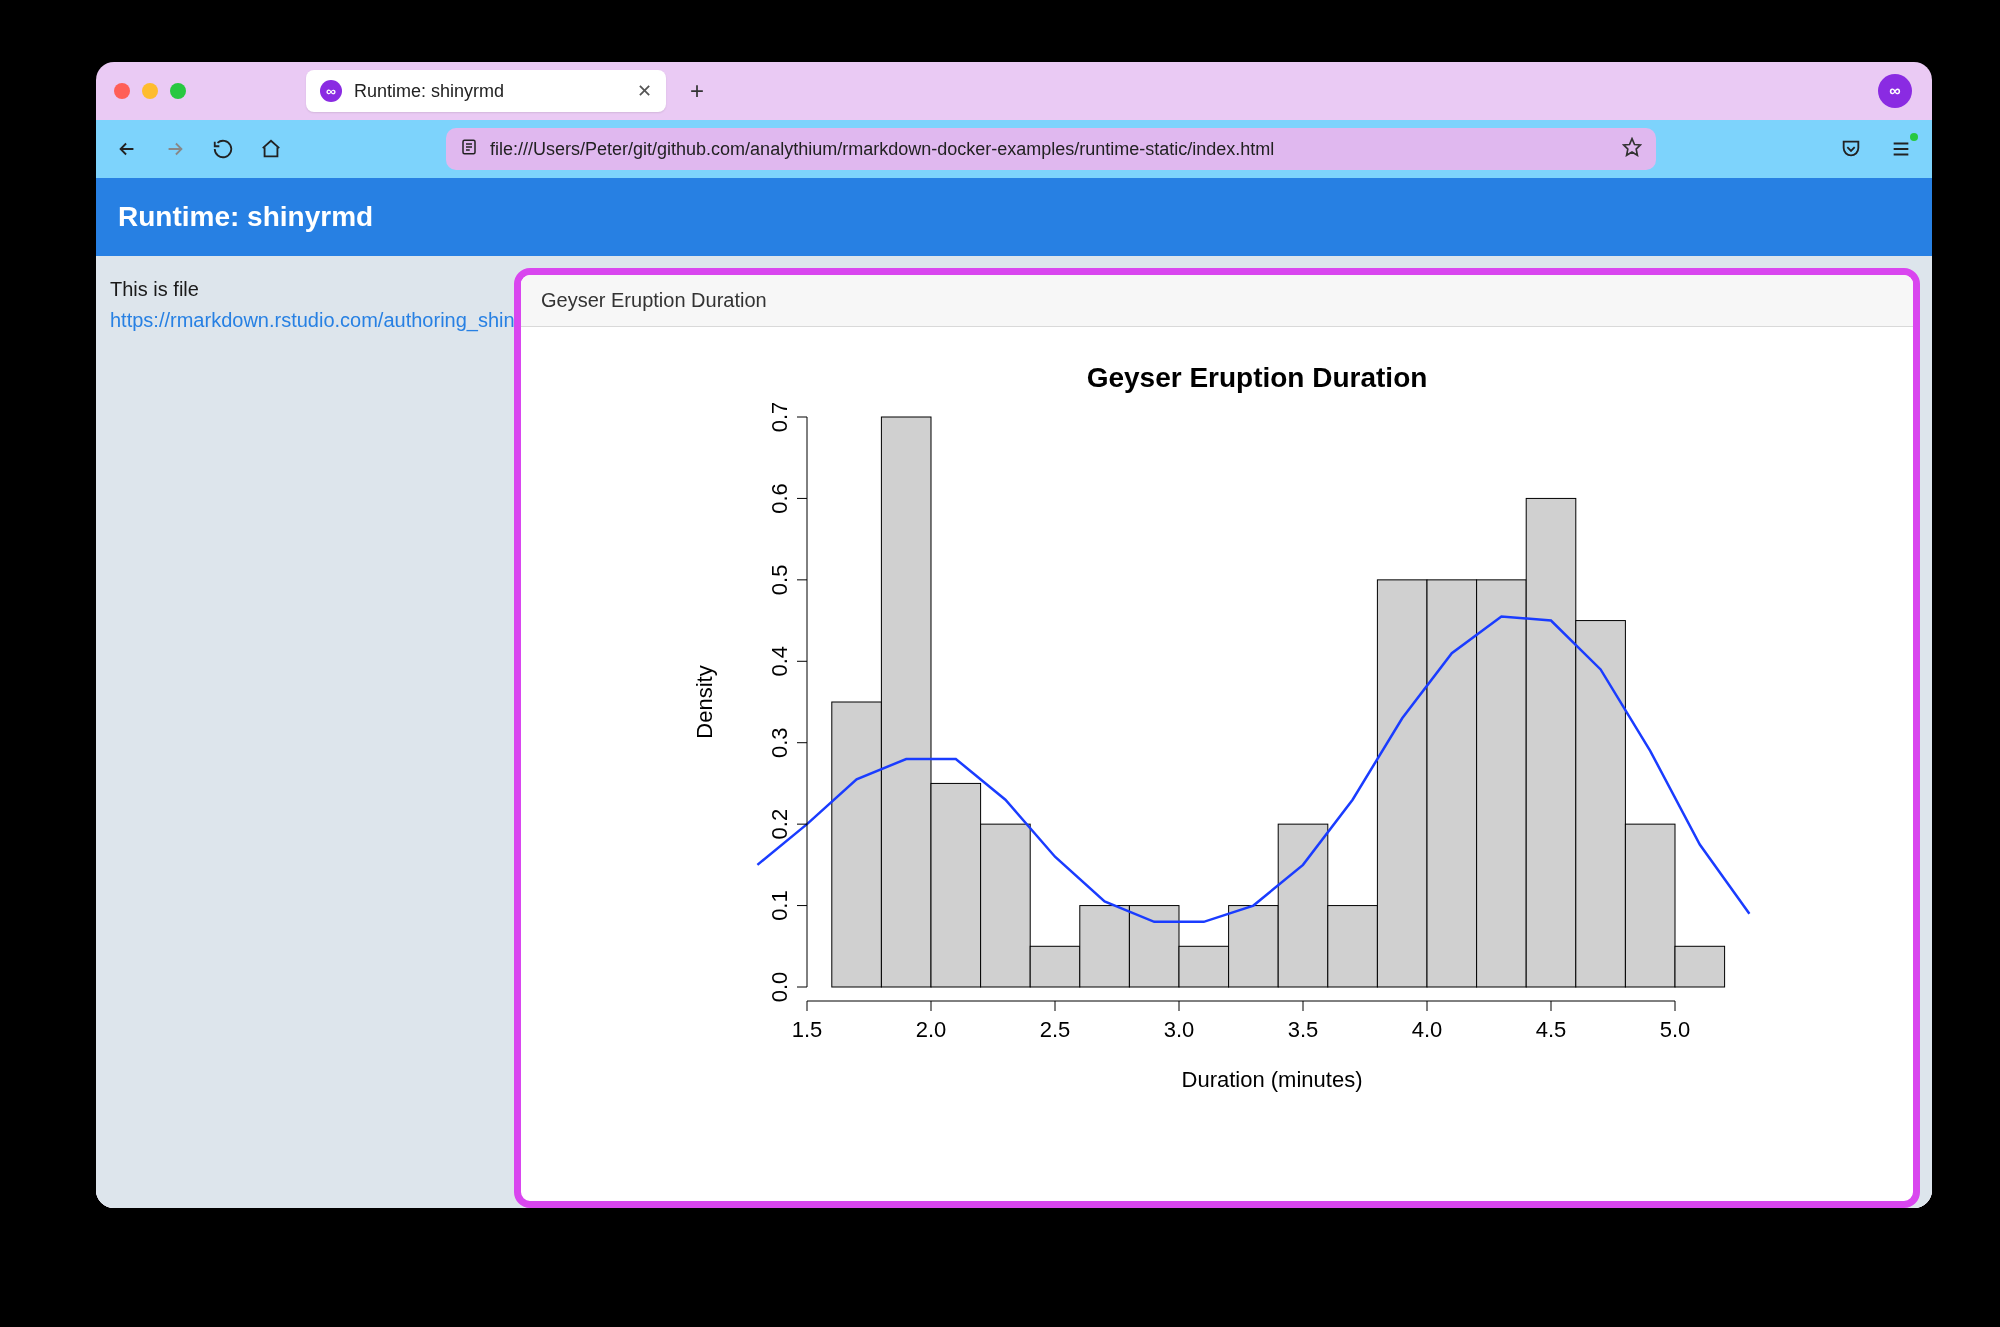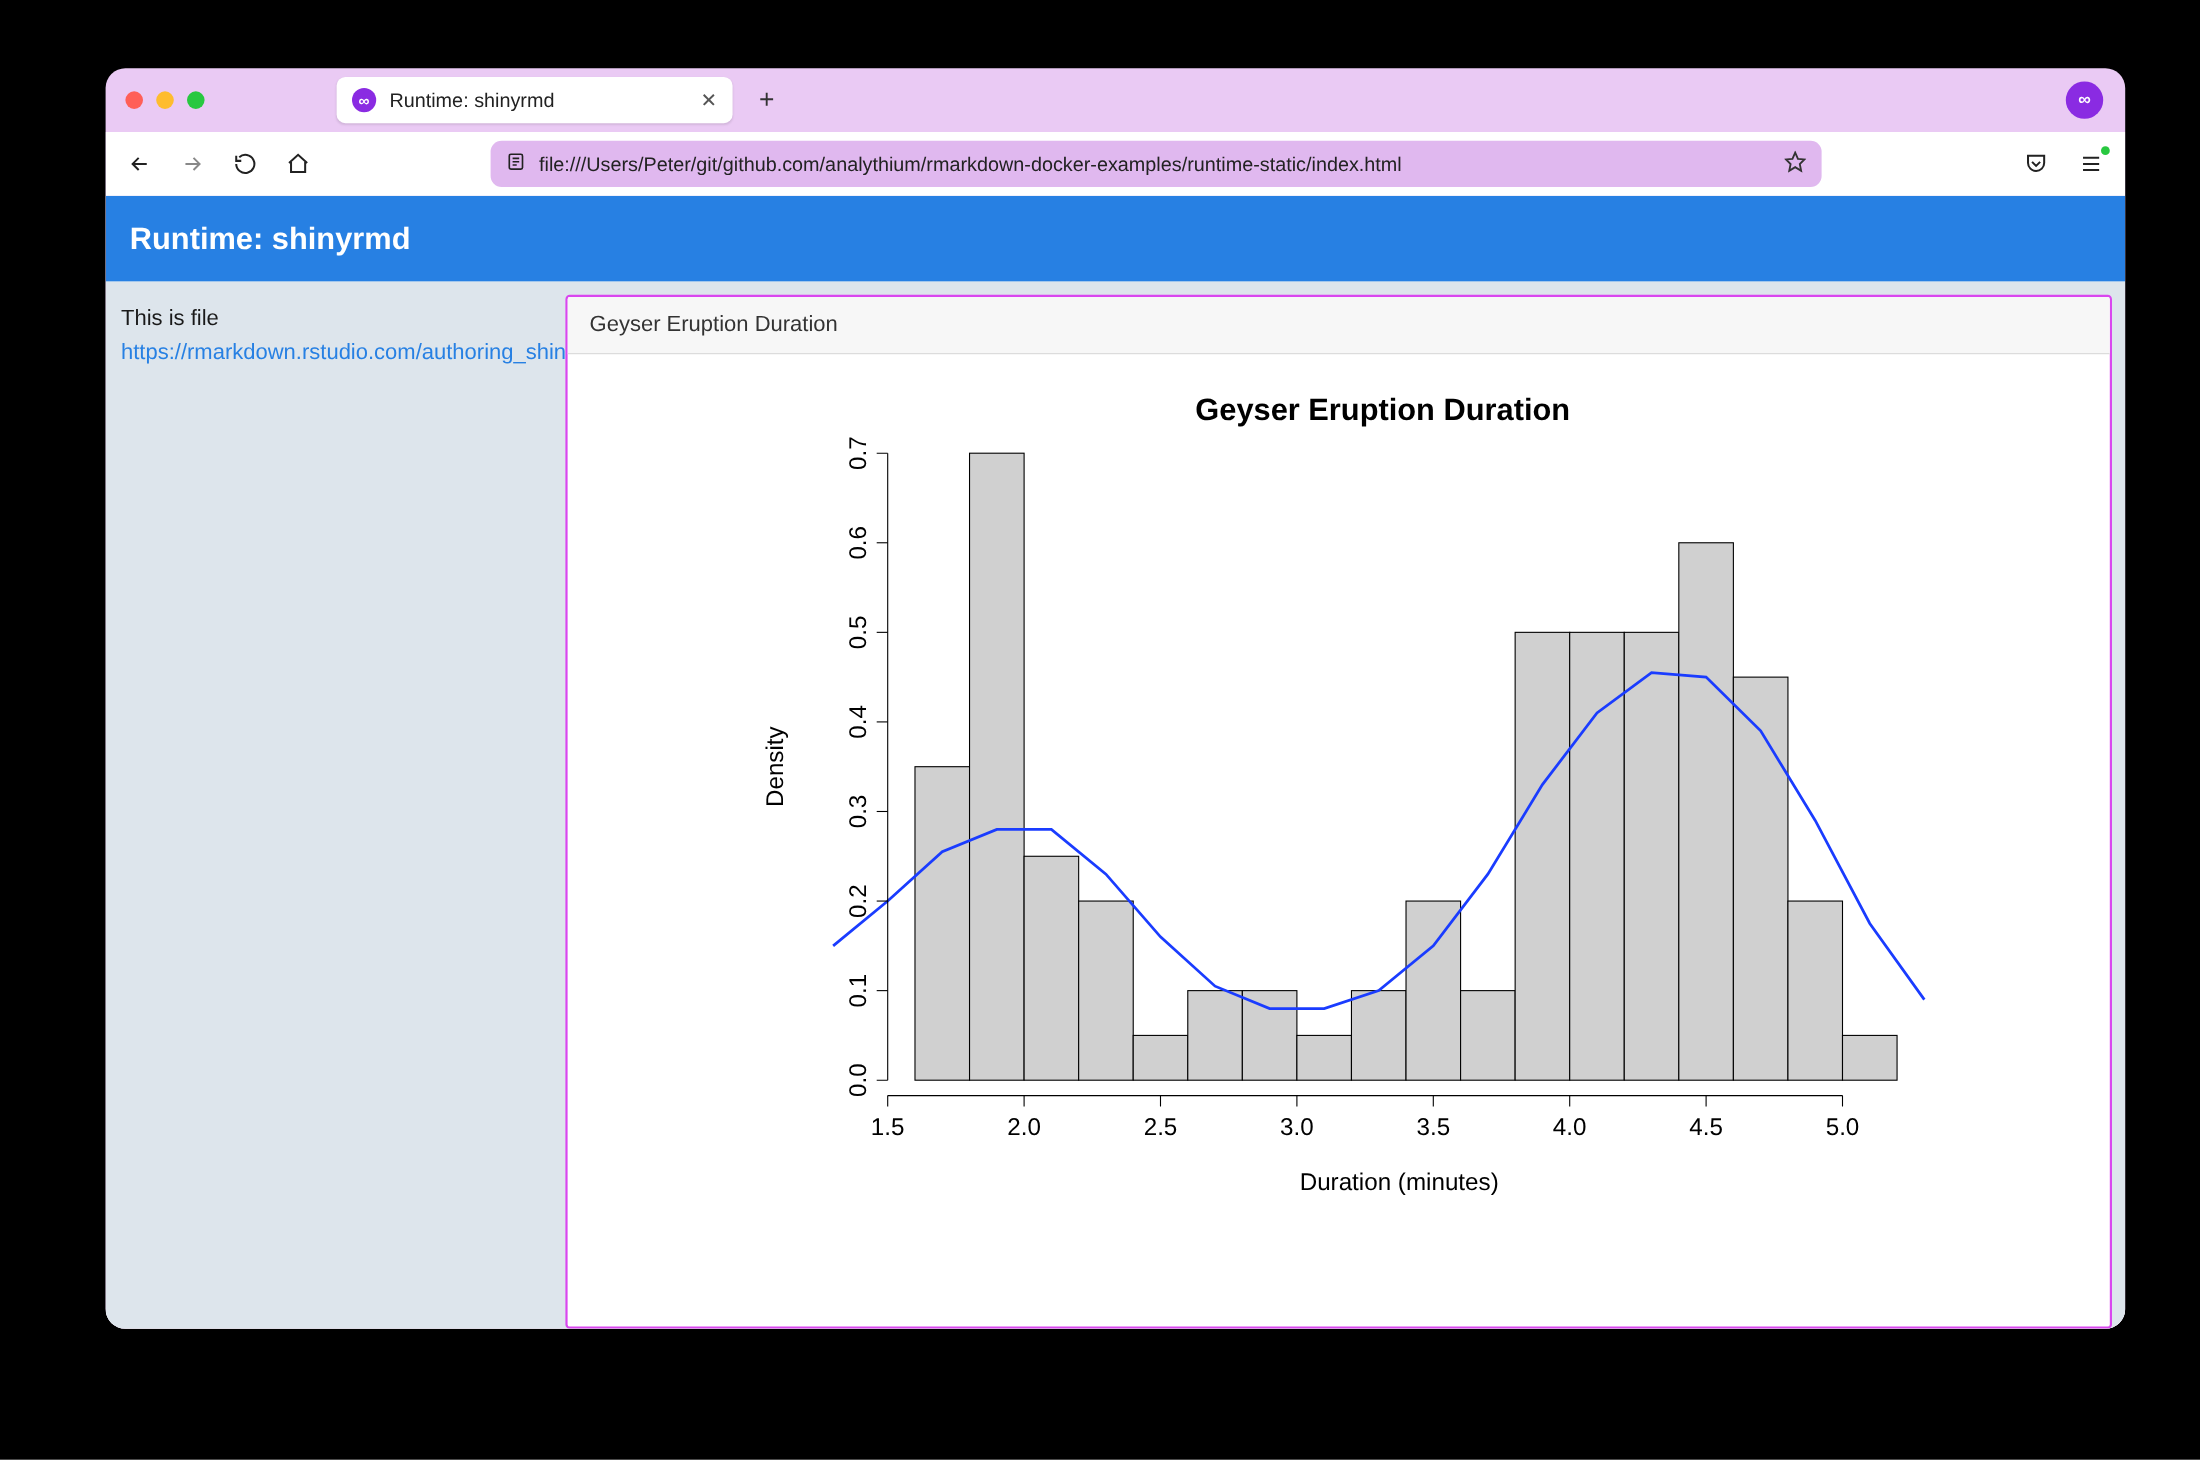--- a/index.html
+++ b/index.html
@@ -77,7 +77,7 @@
   
   .toolbar {
     height: 58px;
-    background: #ffffff;
+    background: #7dd3fc;
     display: flex;
     align-items: center;
     padding: 0 18px;

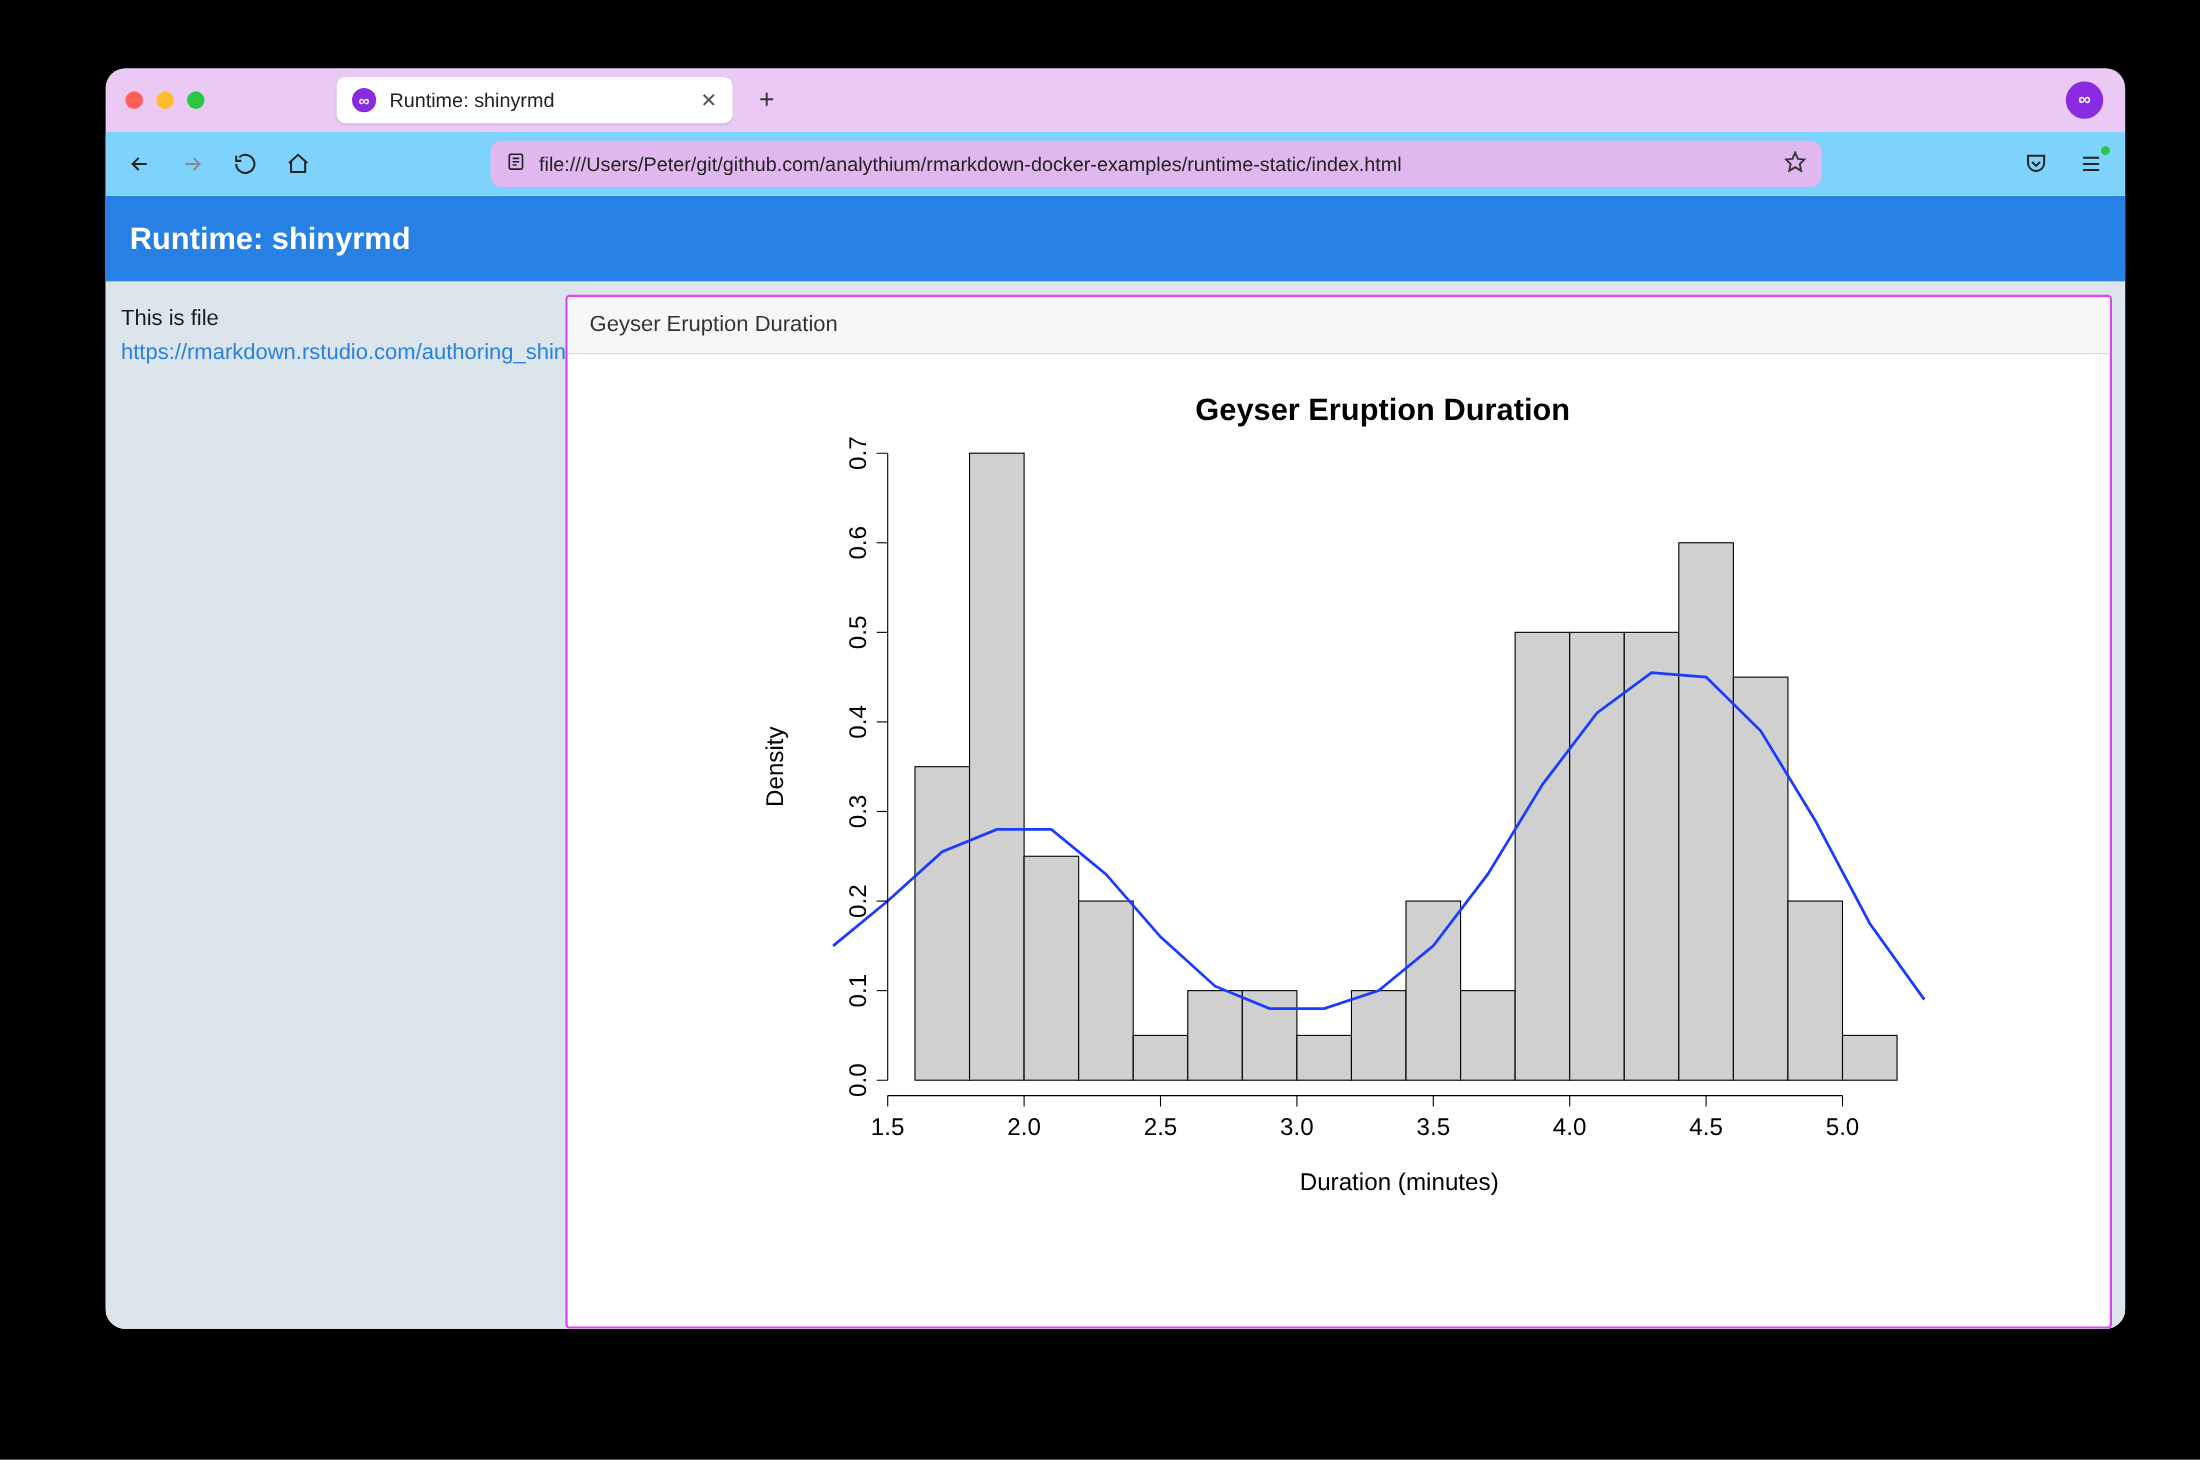--- a/index.html
+++ b/index.html
@@ -149,8 +149,8 @@
     flex: 1;
     background: #fff;
     margin: 12px 12px 0 0;
-    border: 2px solid #d946ef;
-    border-radius: 4px;
+    border: 7px solid #d946ef;
+    border-radius: 16px;
     display: flex;
     flex-direction: column;
     overflow: hidden;

